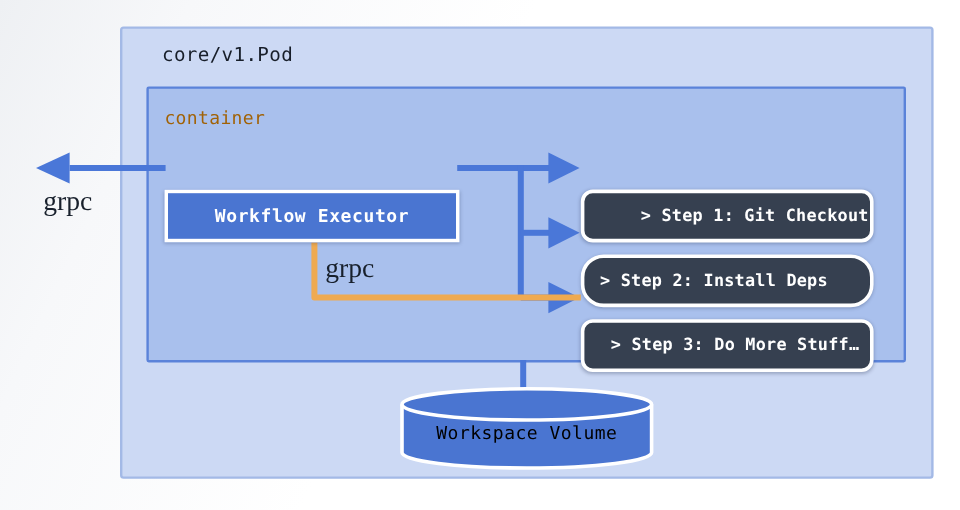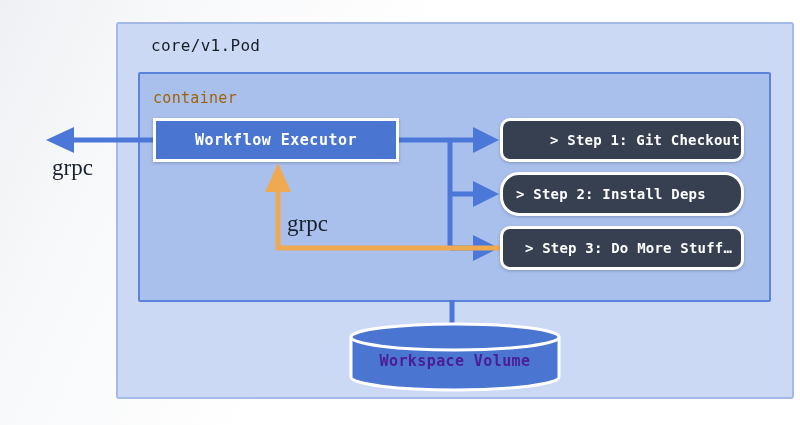--- a/index.html
+++ b/index.html
@@ -16,7 +16,7 @@
   }
   .canvas {
     position: absolute;
-    left: 16px; top: 0;
+    left: 0; top: 0;
     width: 648px; height: 425px;
   }
   .pod-box {

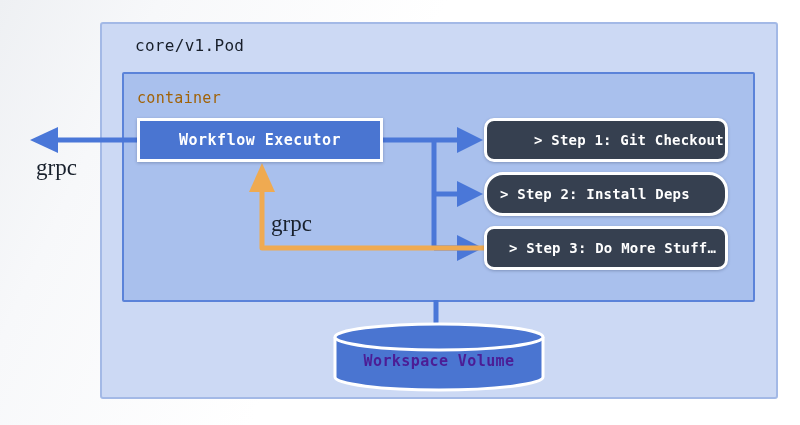--- a/index.html
+++ b/index.html
@@ -66,6 +66,7 @@
     color: #ffffff;
     font-weight: 700;
     box-shadow: 0 1px 3px rgba(25, 35, 70, 0.28);
+    margin-top: 40px;
   }
   .executor-node {
     left: 137px; top: 118px;

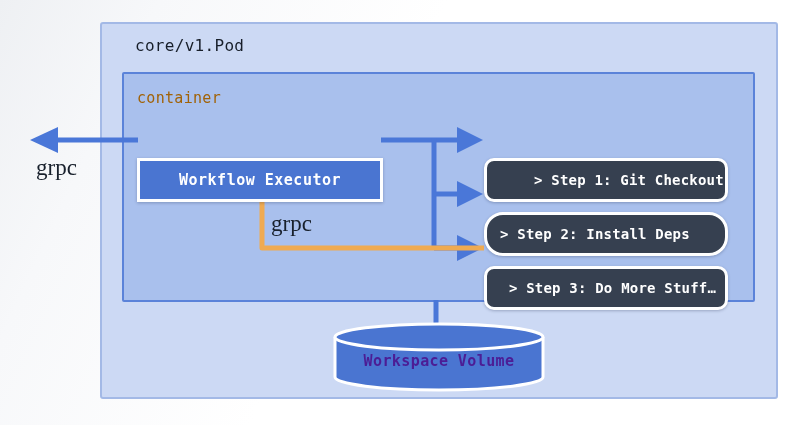--- a/index.html
+++ b/index.html
@@ -101,8 +101,8 @@
     left: 0; top: 32px;
     width: 216px;
     text-align: center;
-    color: #4c1d95;
-    font-weight: 700;
+    color: #000000;
+    font-weight: 400;
     font-size: 15px;
     letter-spacing: 0.4px;
   }

